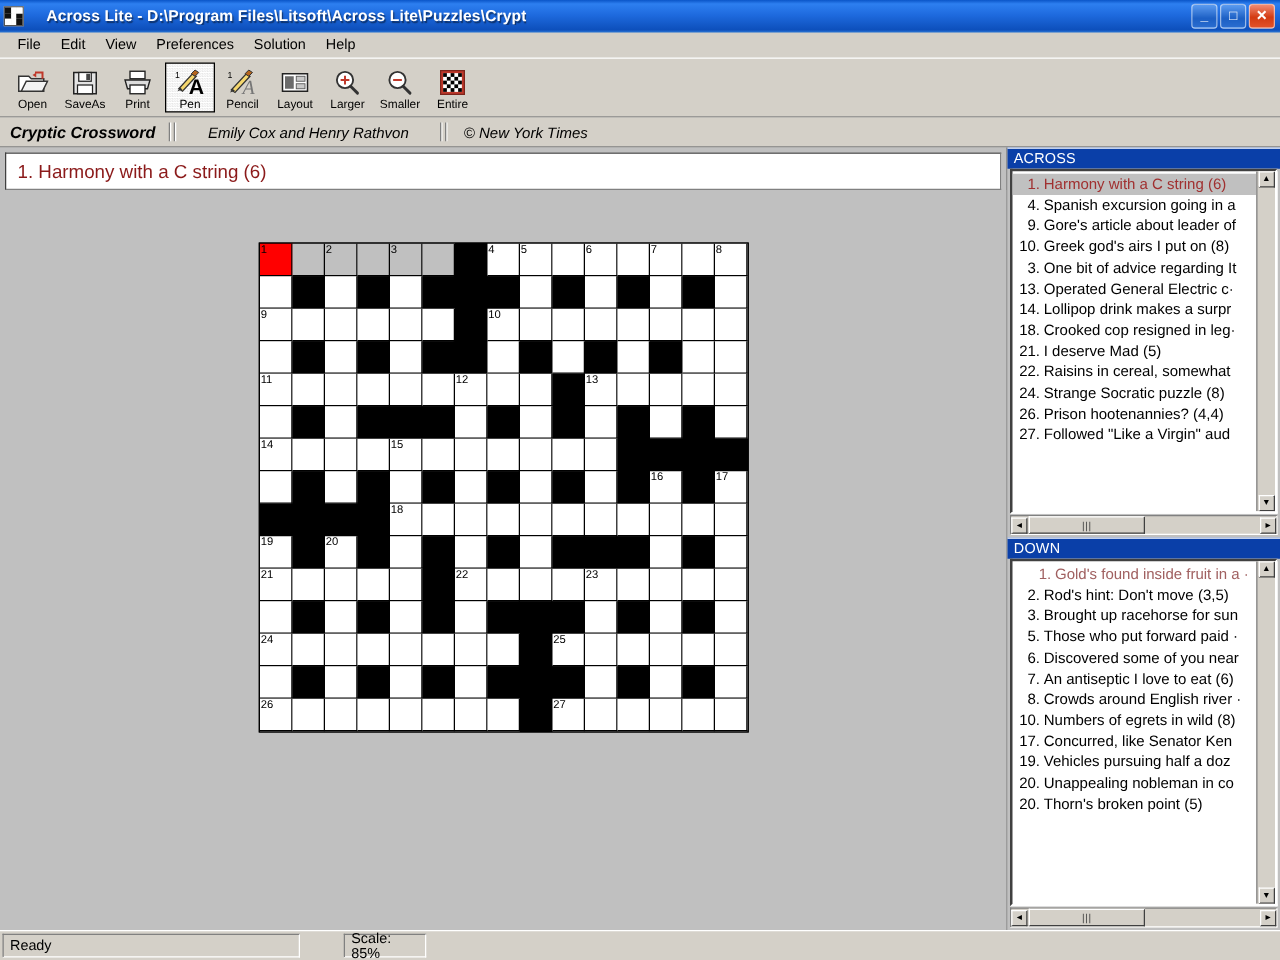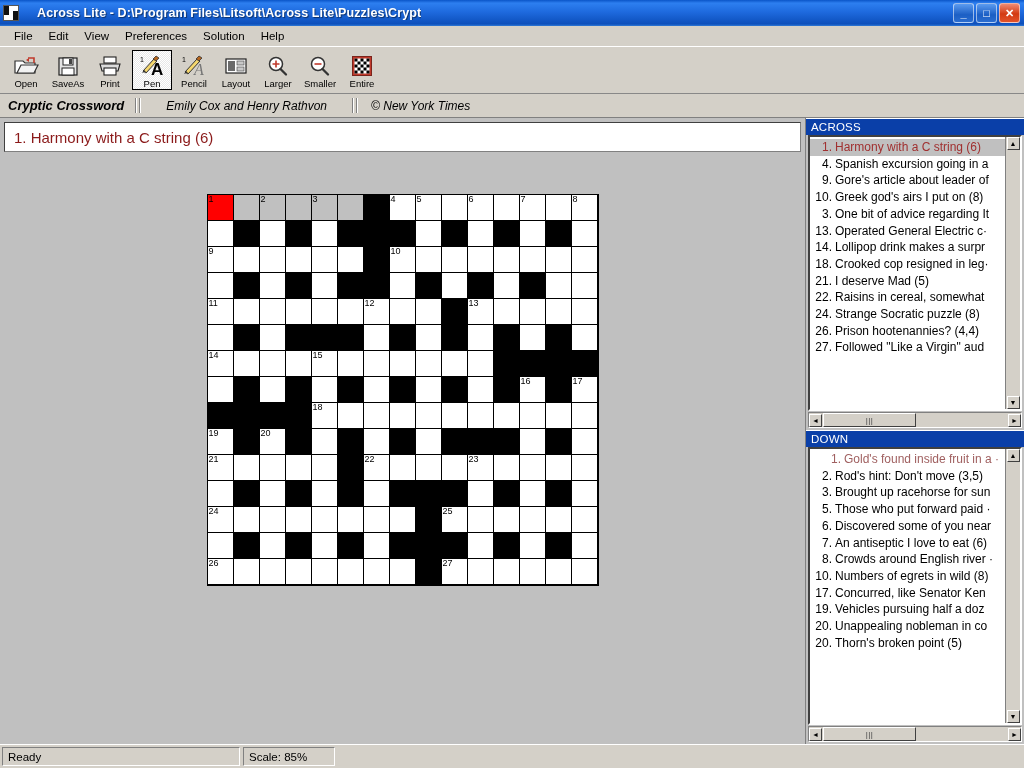--- a/index.html
+++ b/index.html
@@ -252,7 +252,7 @@
     background: #d4d0c8;
   }
   #status-ready { width: 238px; }
-  #status-scale { width: 92px; }
+  #status-scale { width: 66px; margin-left: 32px; }
   #status-rest { flex: 1; border: none; }
 </style>
 </head>

